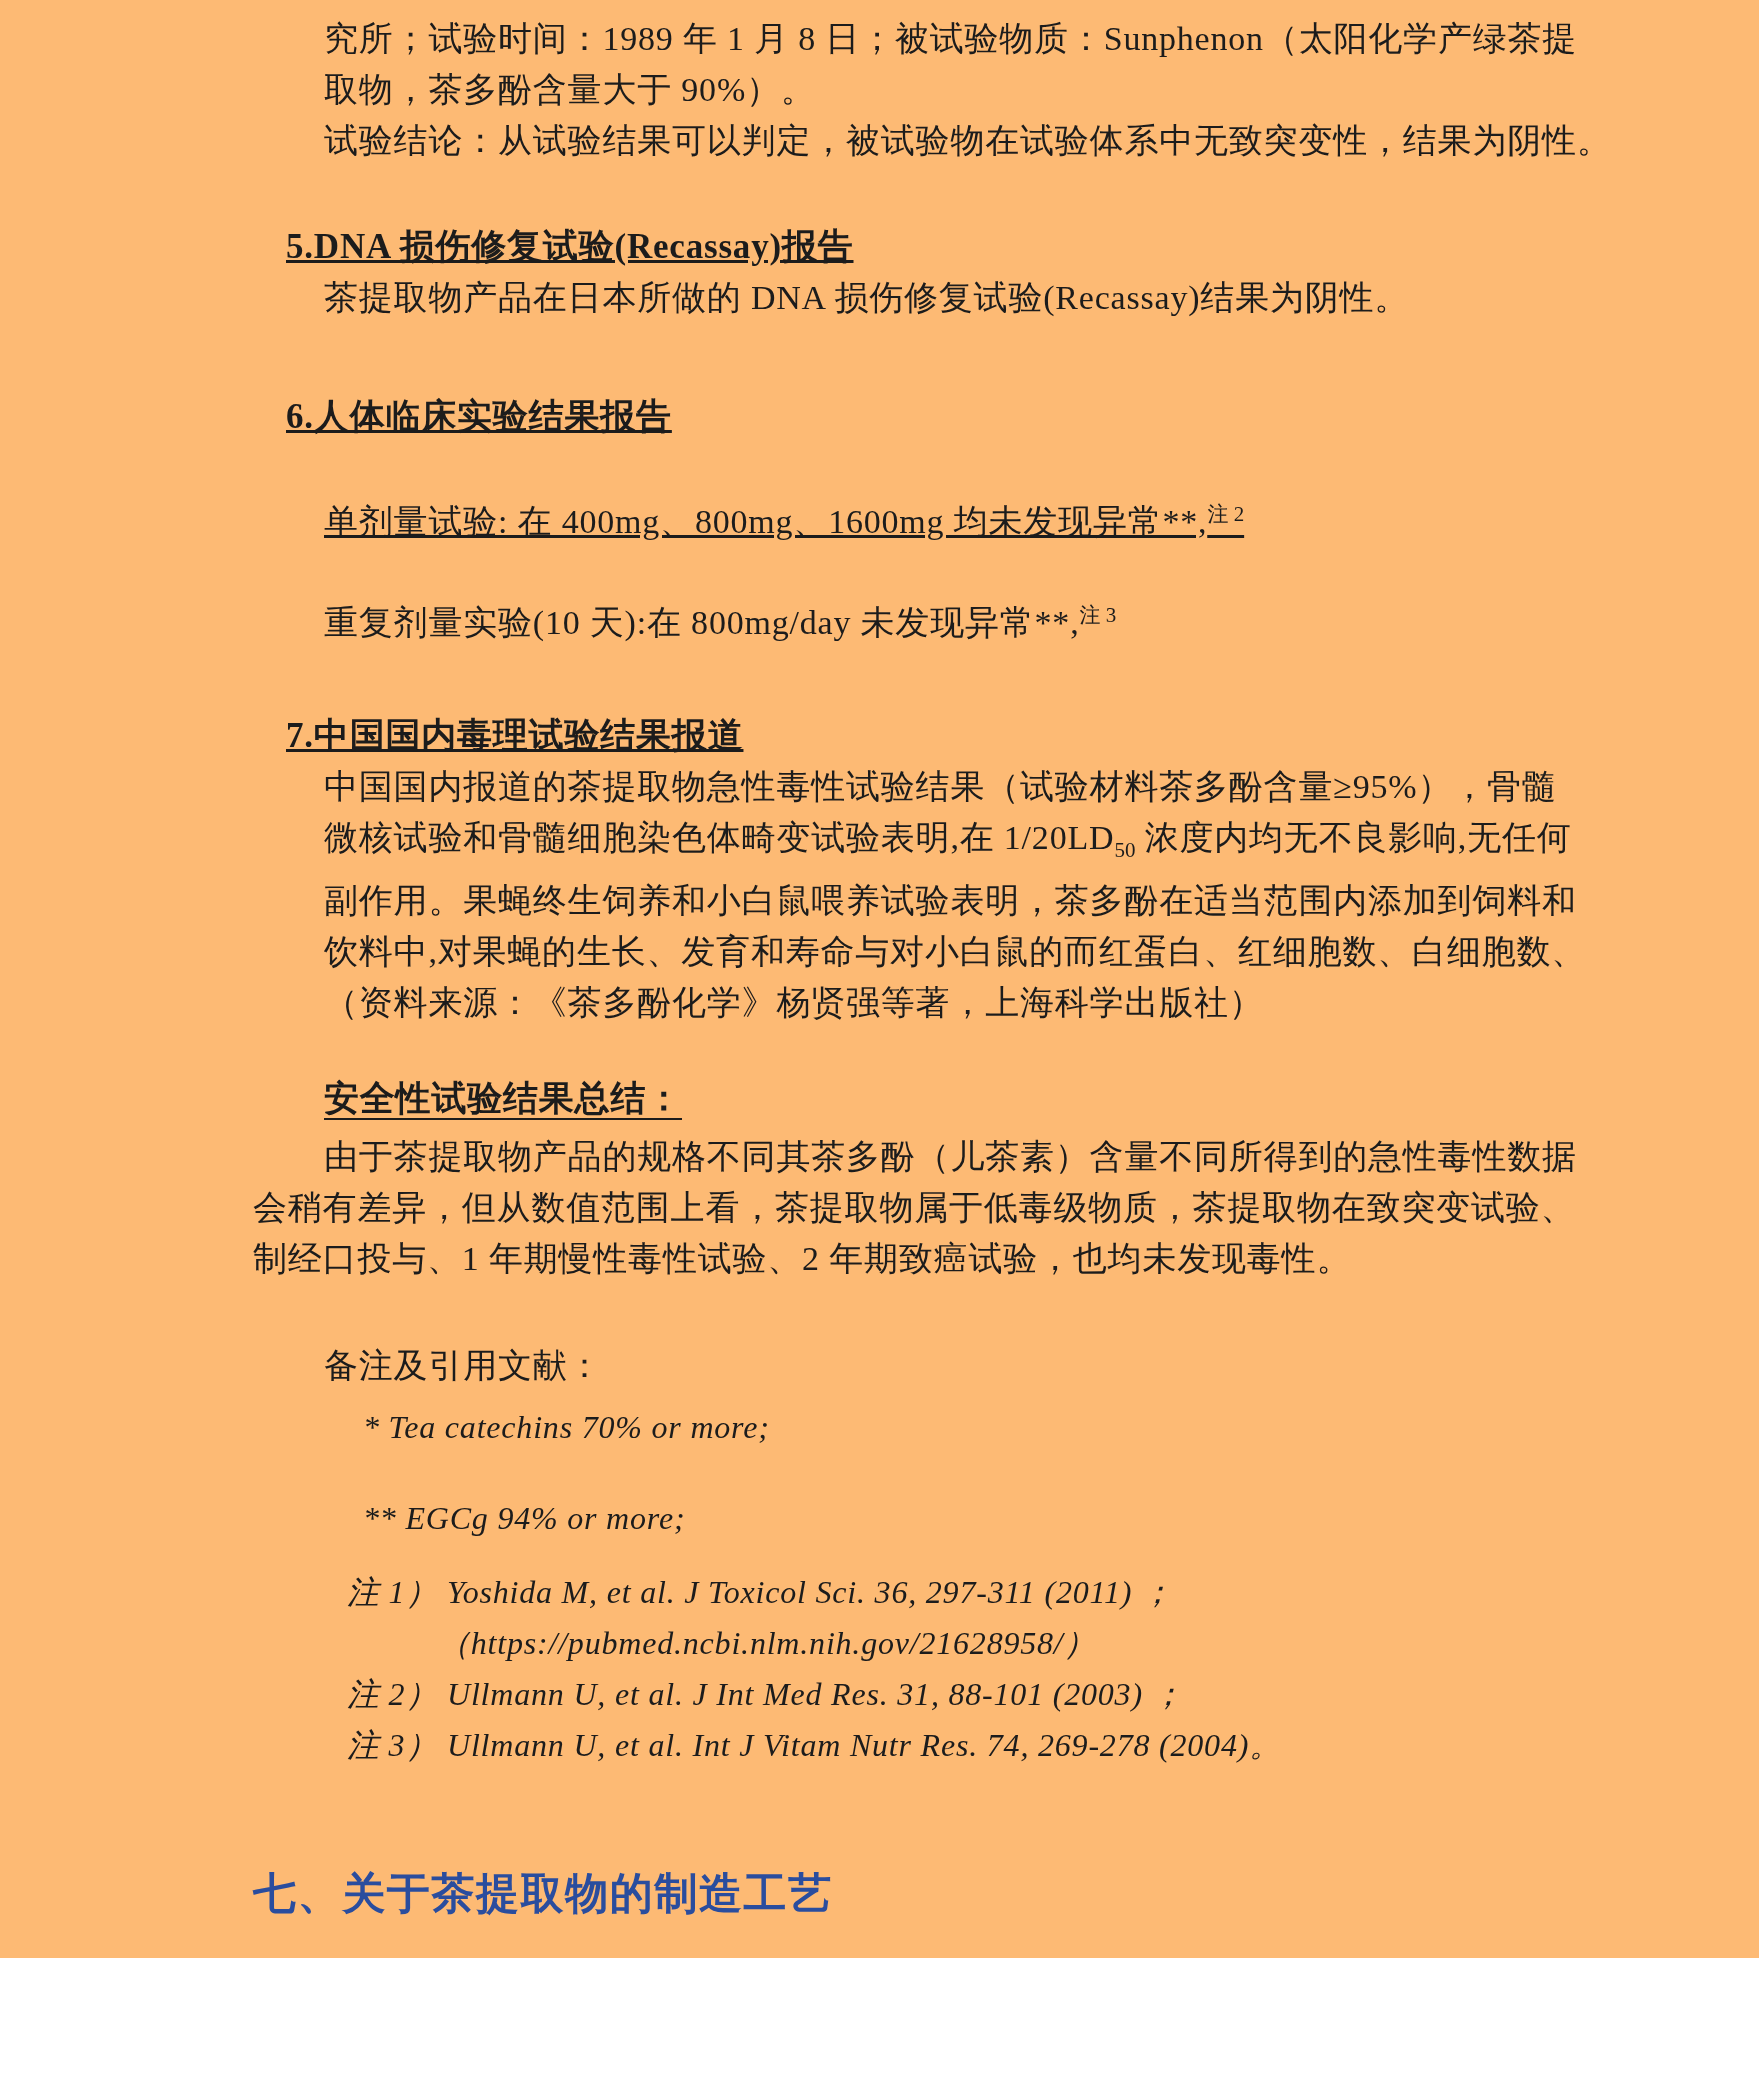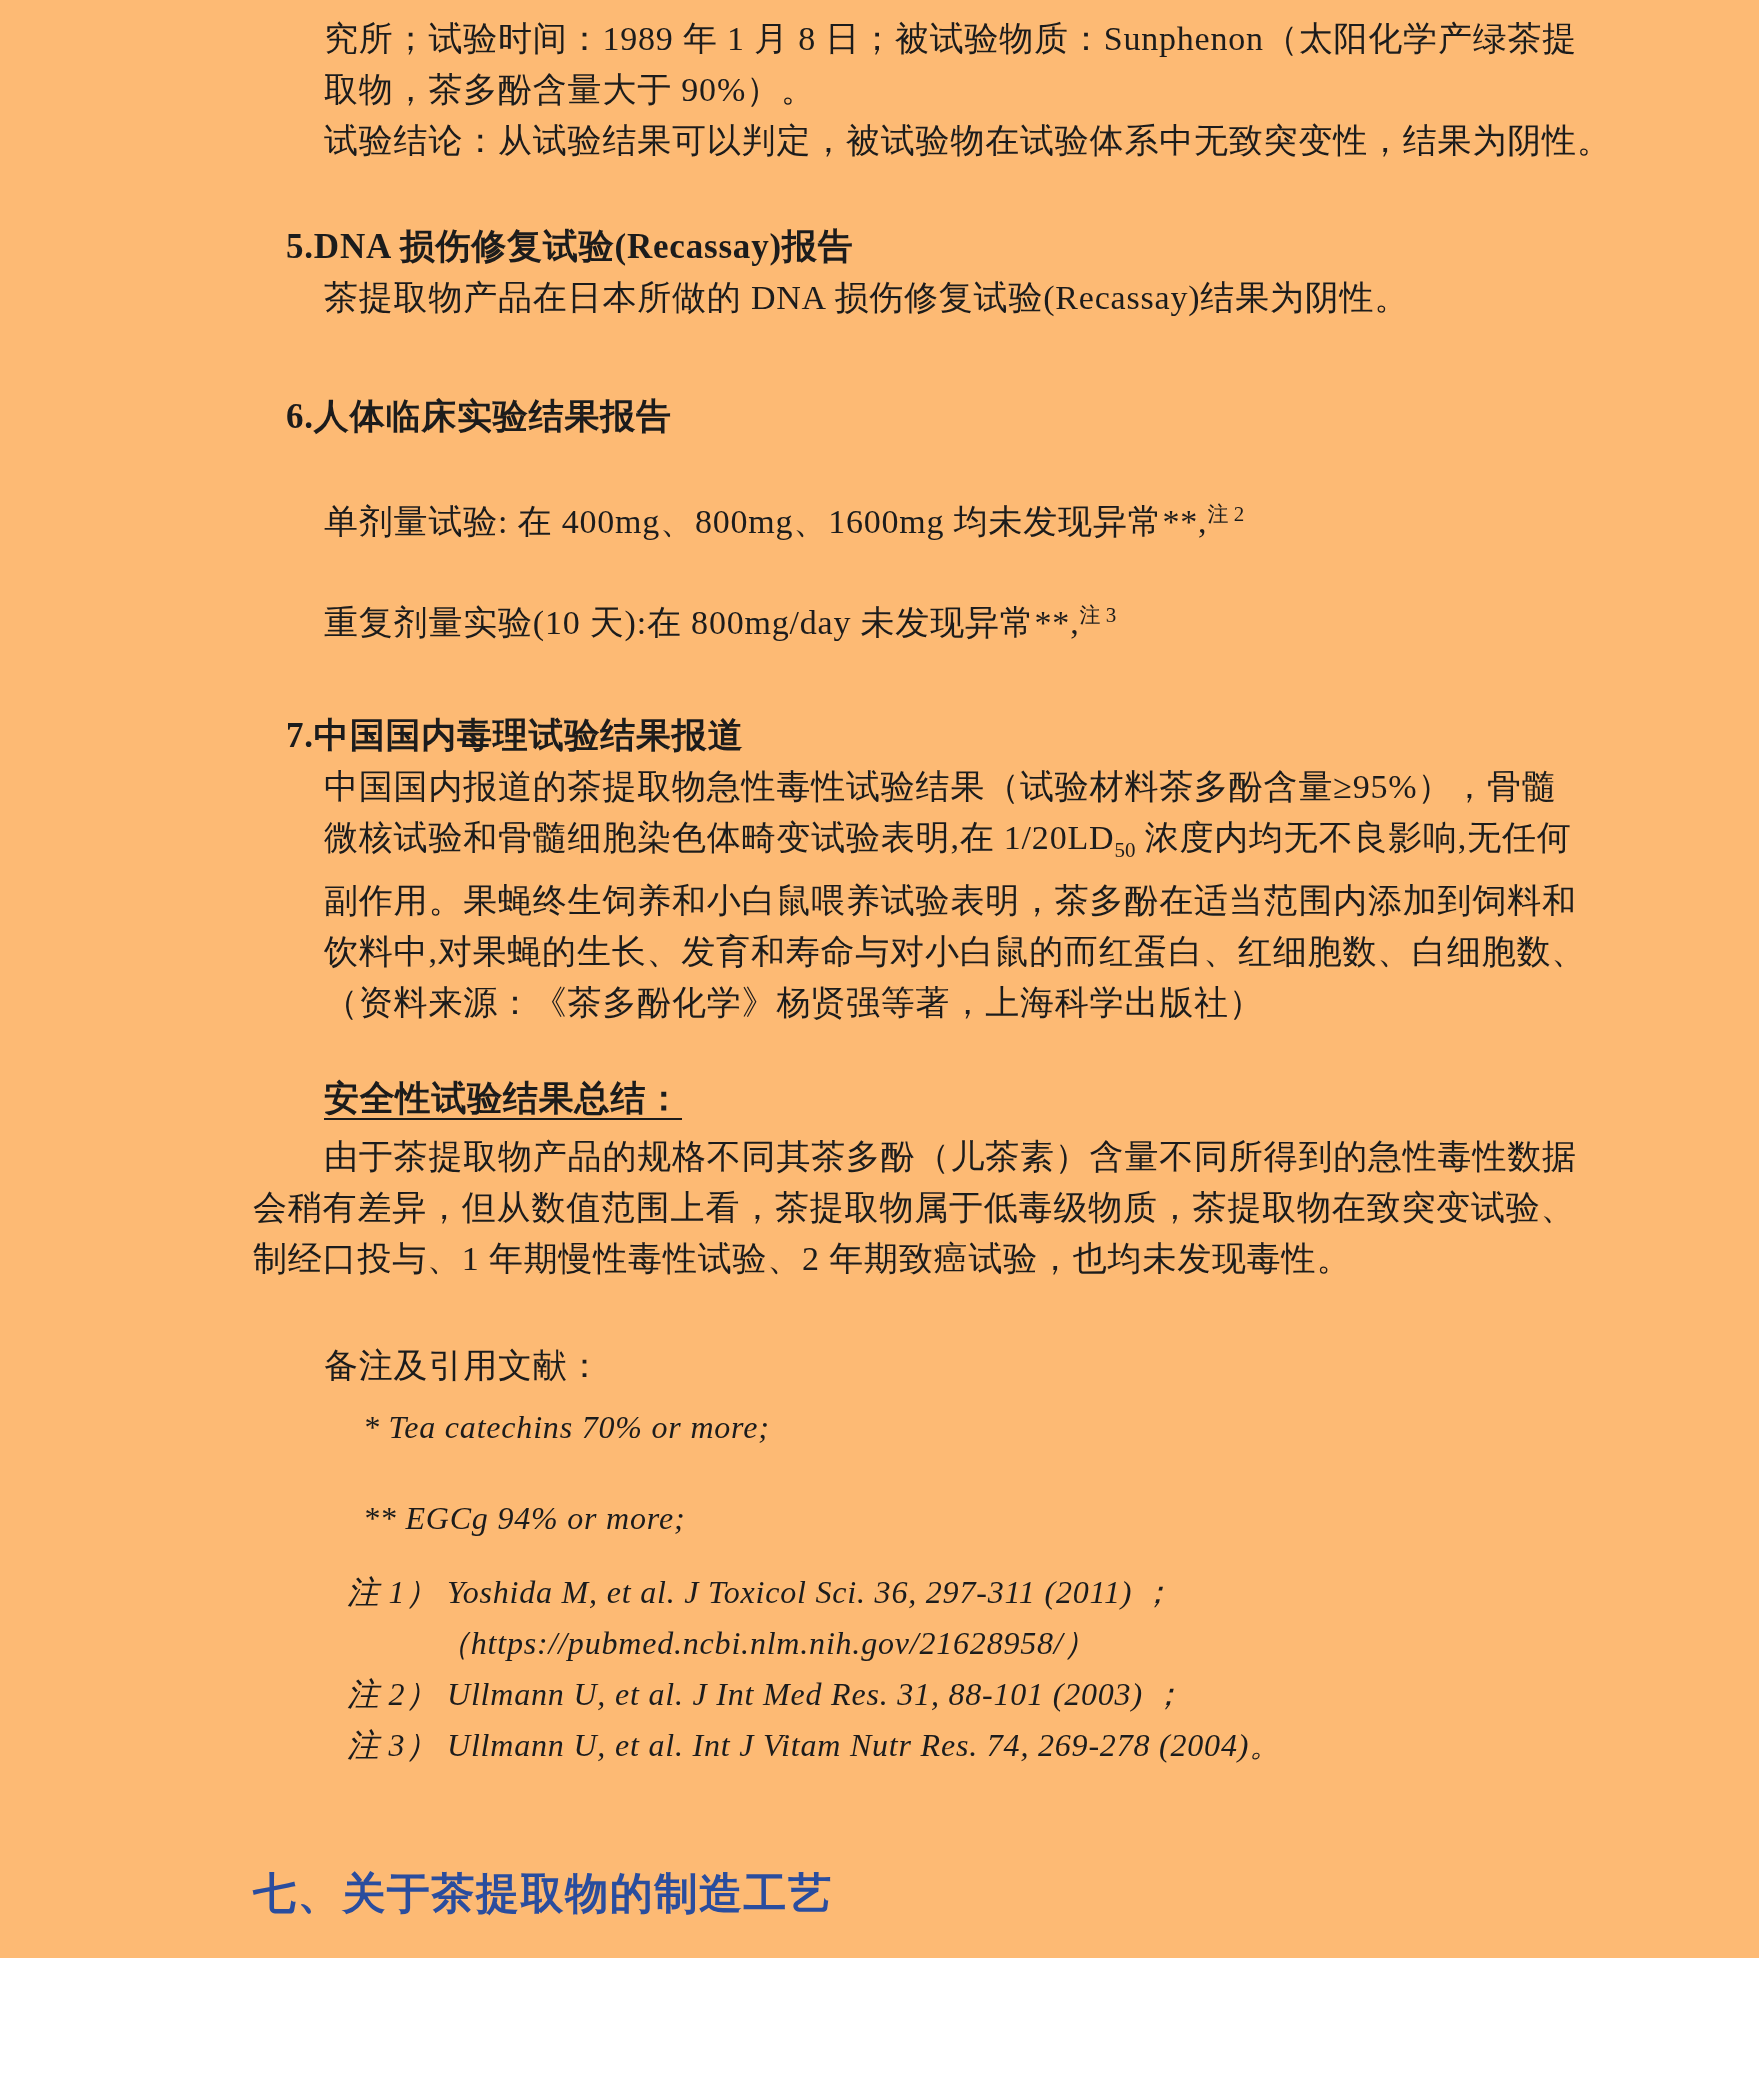--- a/index.html
+++ b/index.html
@@ -31,7 +31,7 @@
     white-space: nowrap;
     letter-spacing: 0.8px;
   }
-  .ind1 { padding-left: 33px; }
+  .ind1 { padding-left: 33px; text-decoration: underline; }
   .ind2 { padding-left: 71px; }
   .ind-note { padding-left: 94px; }
   .ind-star { padding-left: 110px; }

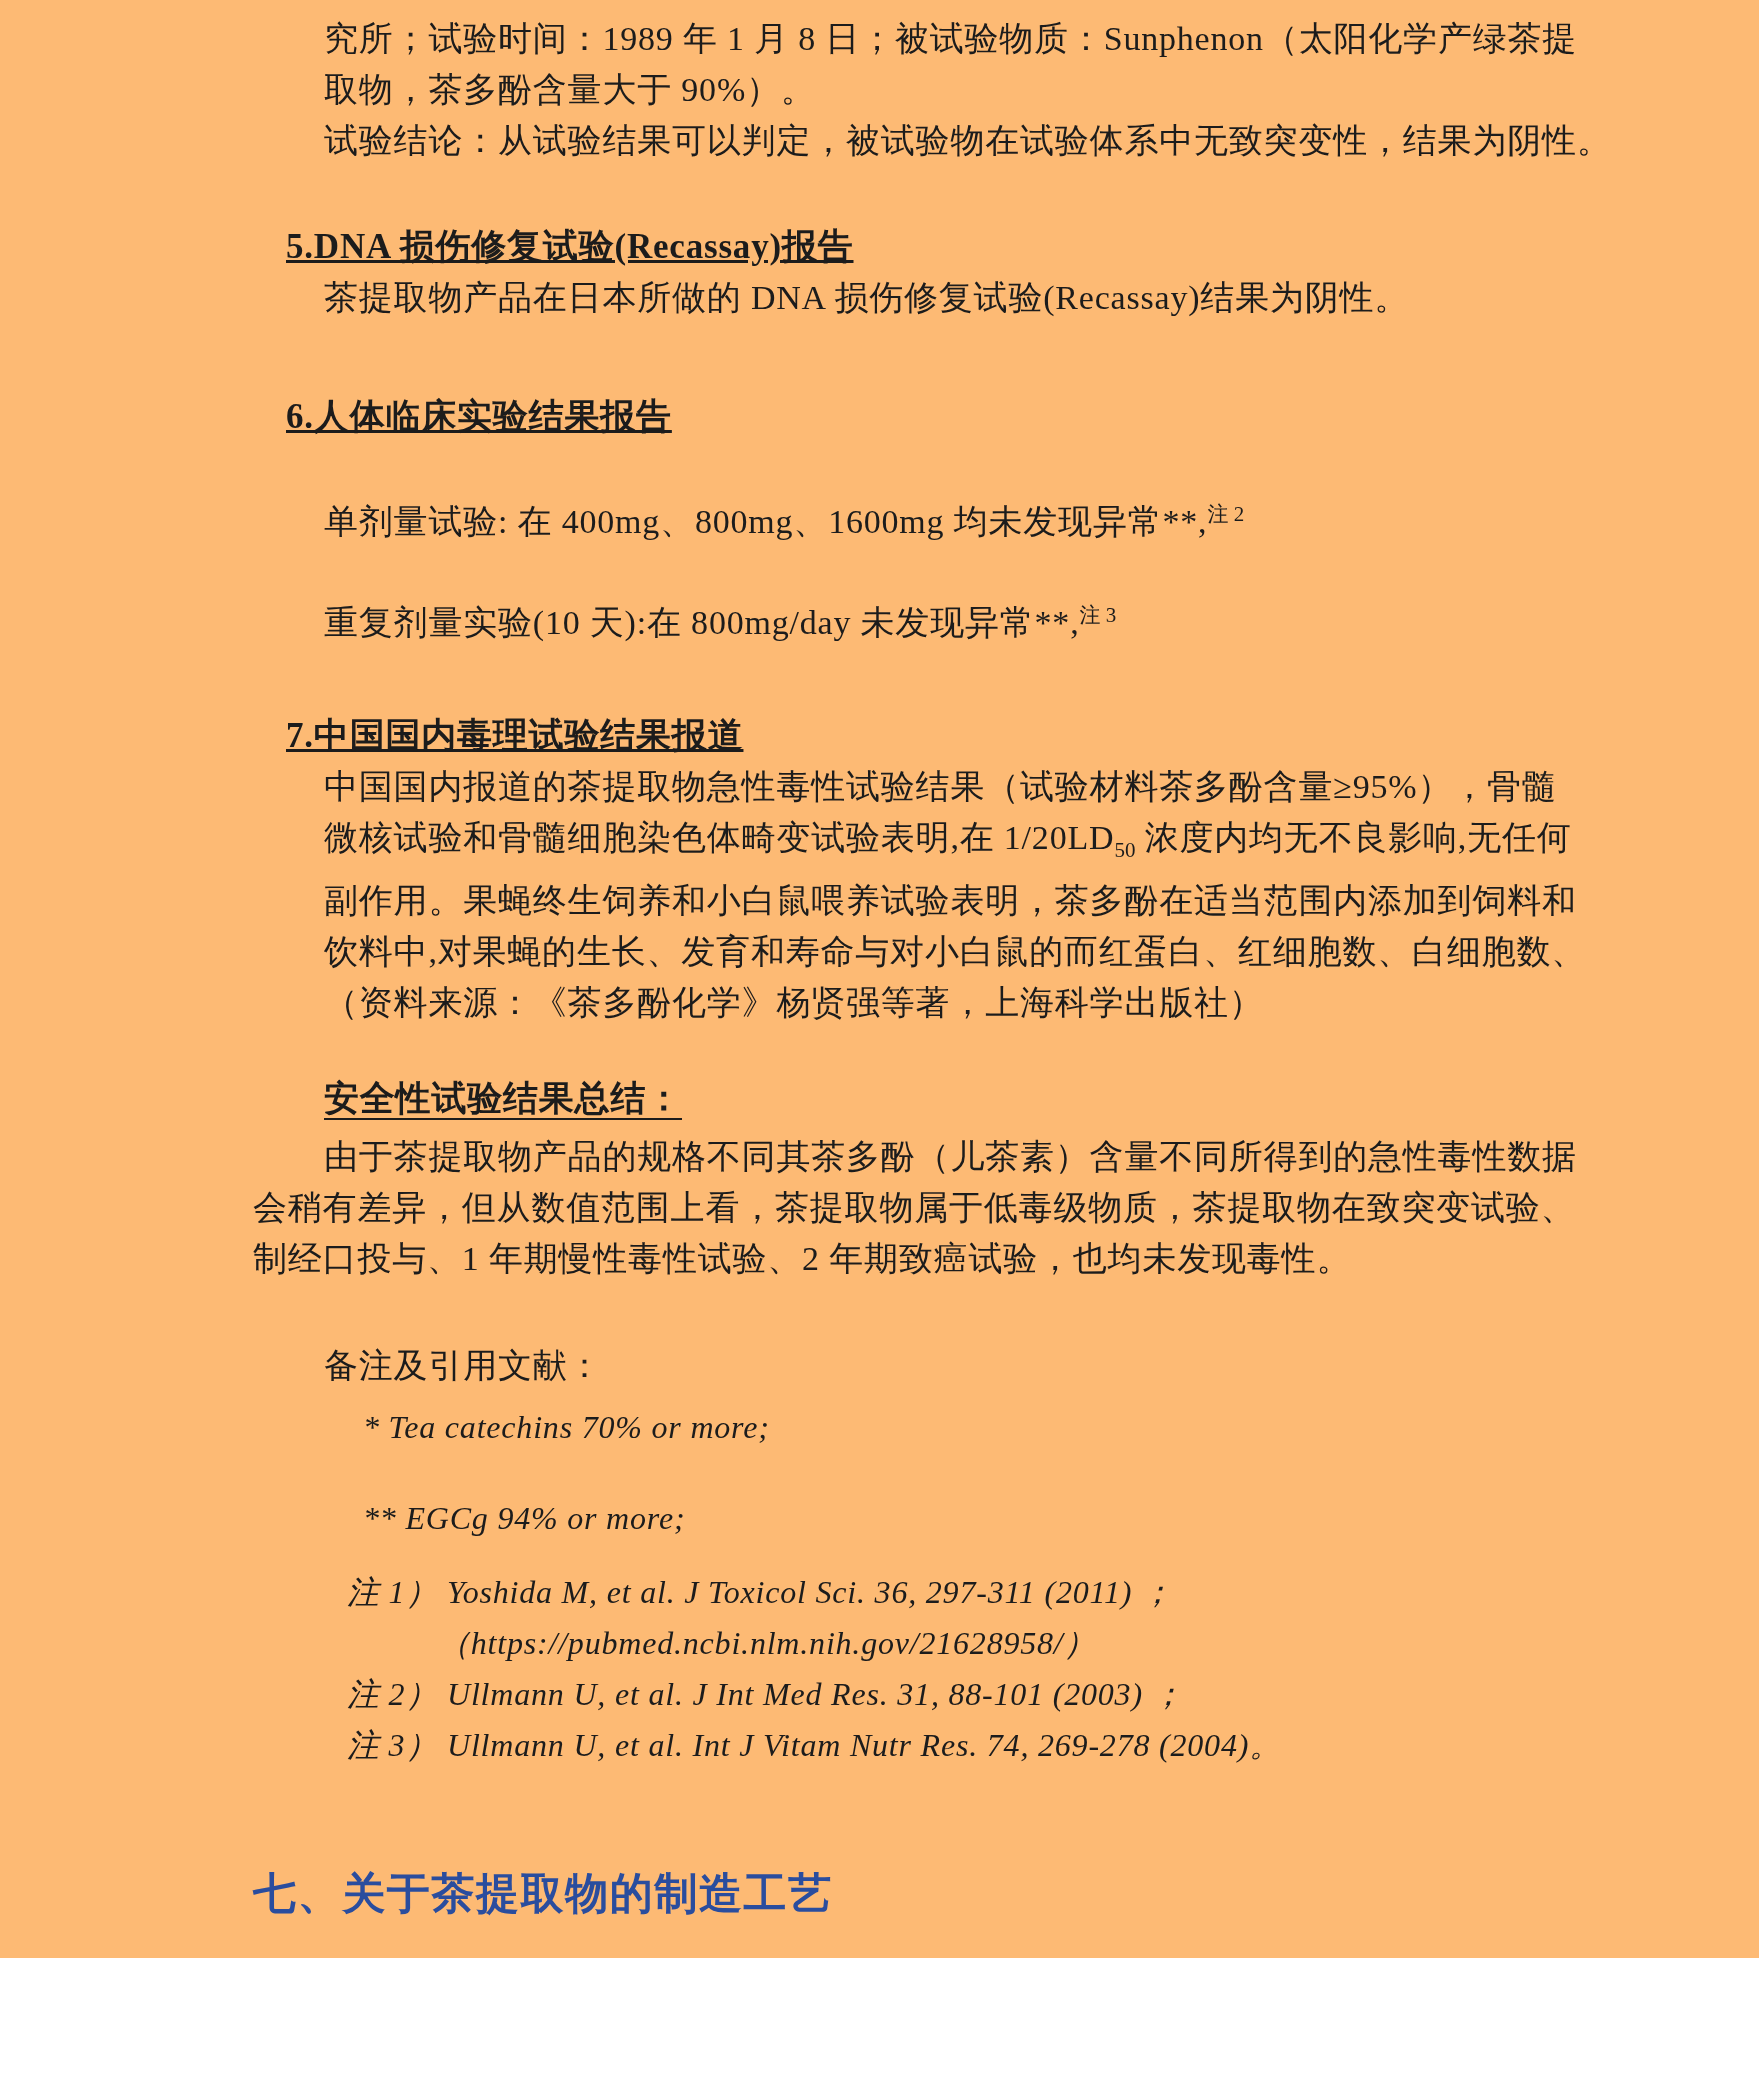--- a/index.html
+++ b/index.html
@@ -67,7 +67,7 @@
   .block-top      { margin-top: 13px; }
   .h5-m           { margin-top: 55px; }
   .h6-m           { margin-top: 68px; }
-  .single-m       { margin-top: 47px; }
+  .single-m       { margin-top: 47px; text-decoration: underline; }
   .repeat-m       { margin-top: 43px; }
   .h7-m           { margin-top: 61px; }
   .summary-h-m    { margin-top: 45px; }

